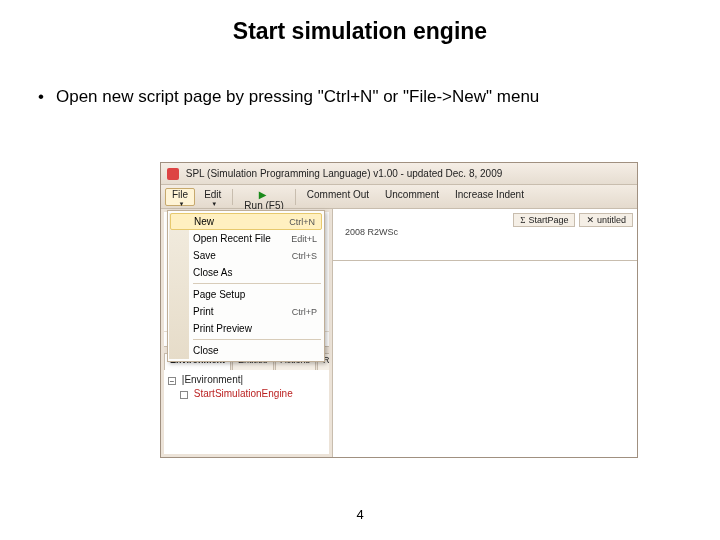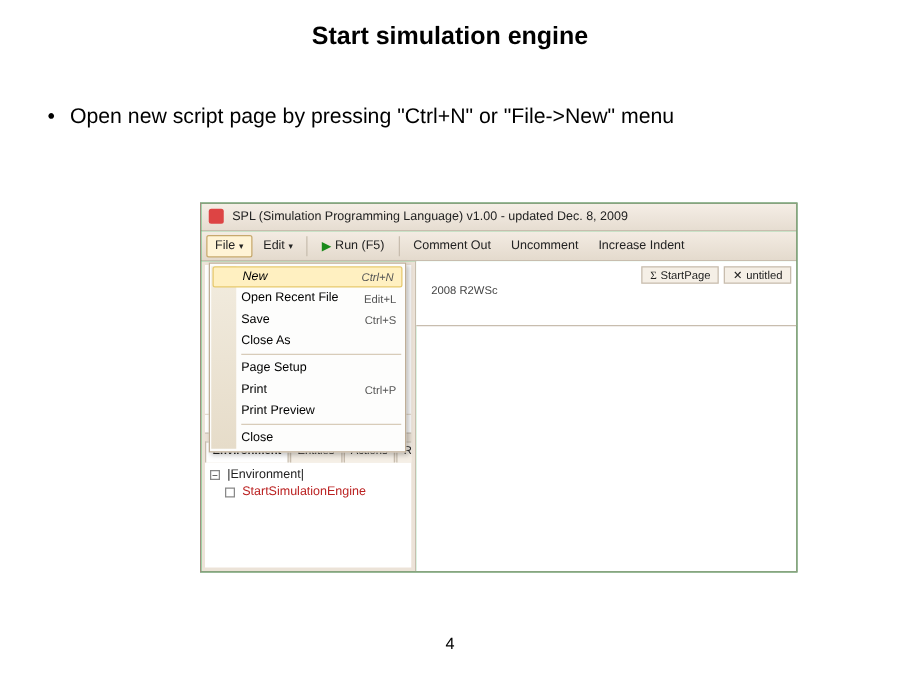--- a/index.html
+++ b/index.html
@@ -13,7 +13,7 @@
     overflow: hidden;
   }
   .slide-title {
-    font-size: 20px;
+    font-size: 23px;
     font-weight: bold;
     text-align: center;
     margin-top: 18px;

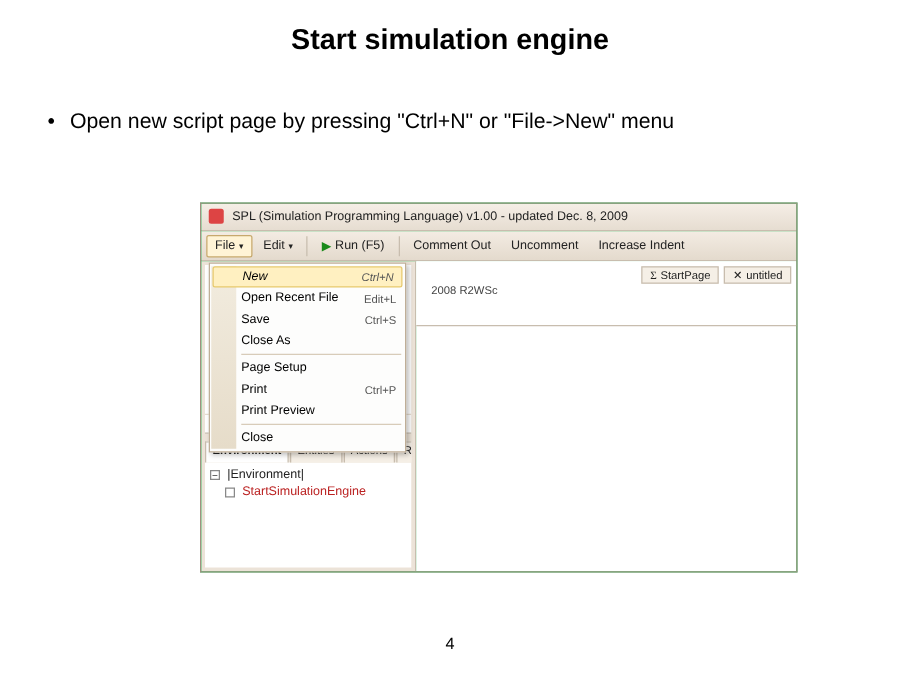--- a/index.html
+++ b/index.html
@@ -82,6 +82,7 @@
     border: 1px solid transparent;
     border-radius: 2px;
     white-space: nowrap;
+    flex-direction: column;
   }
   .tb-btn.active {
     border-color: #c7a96d;

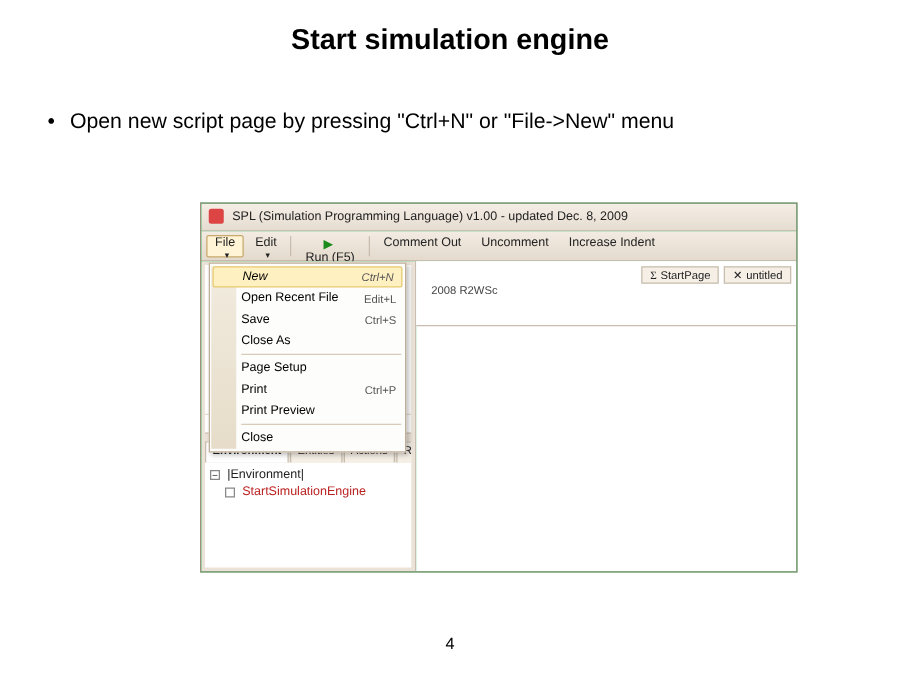--- a/index.html
+++ b/index.html
@@ -242,7 +242,6 @@
     border-radius: 2px;
     margin: 0 1px;
     padding-left: 23px;
-    font-style: italic;
   }
   .menu-item .shortcut {
     margin-left: auto;

